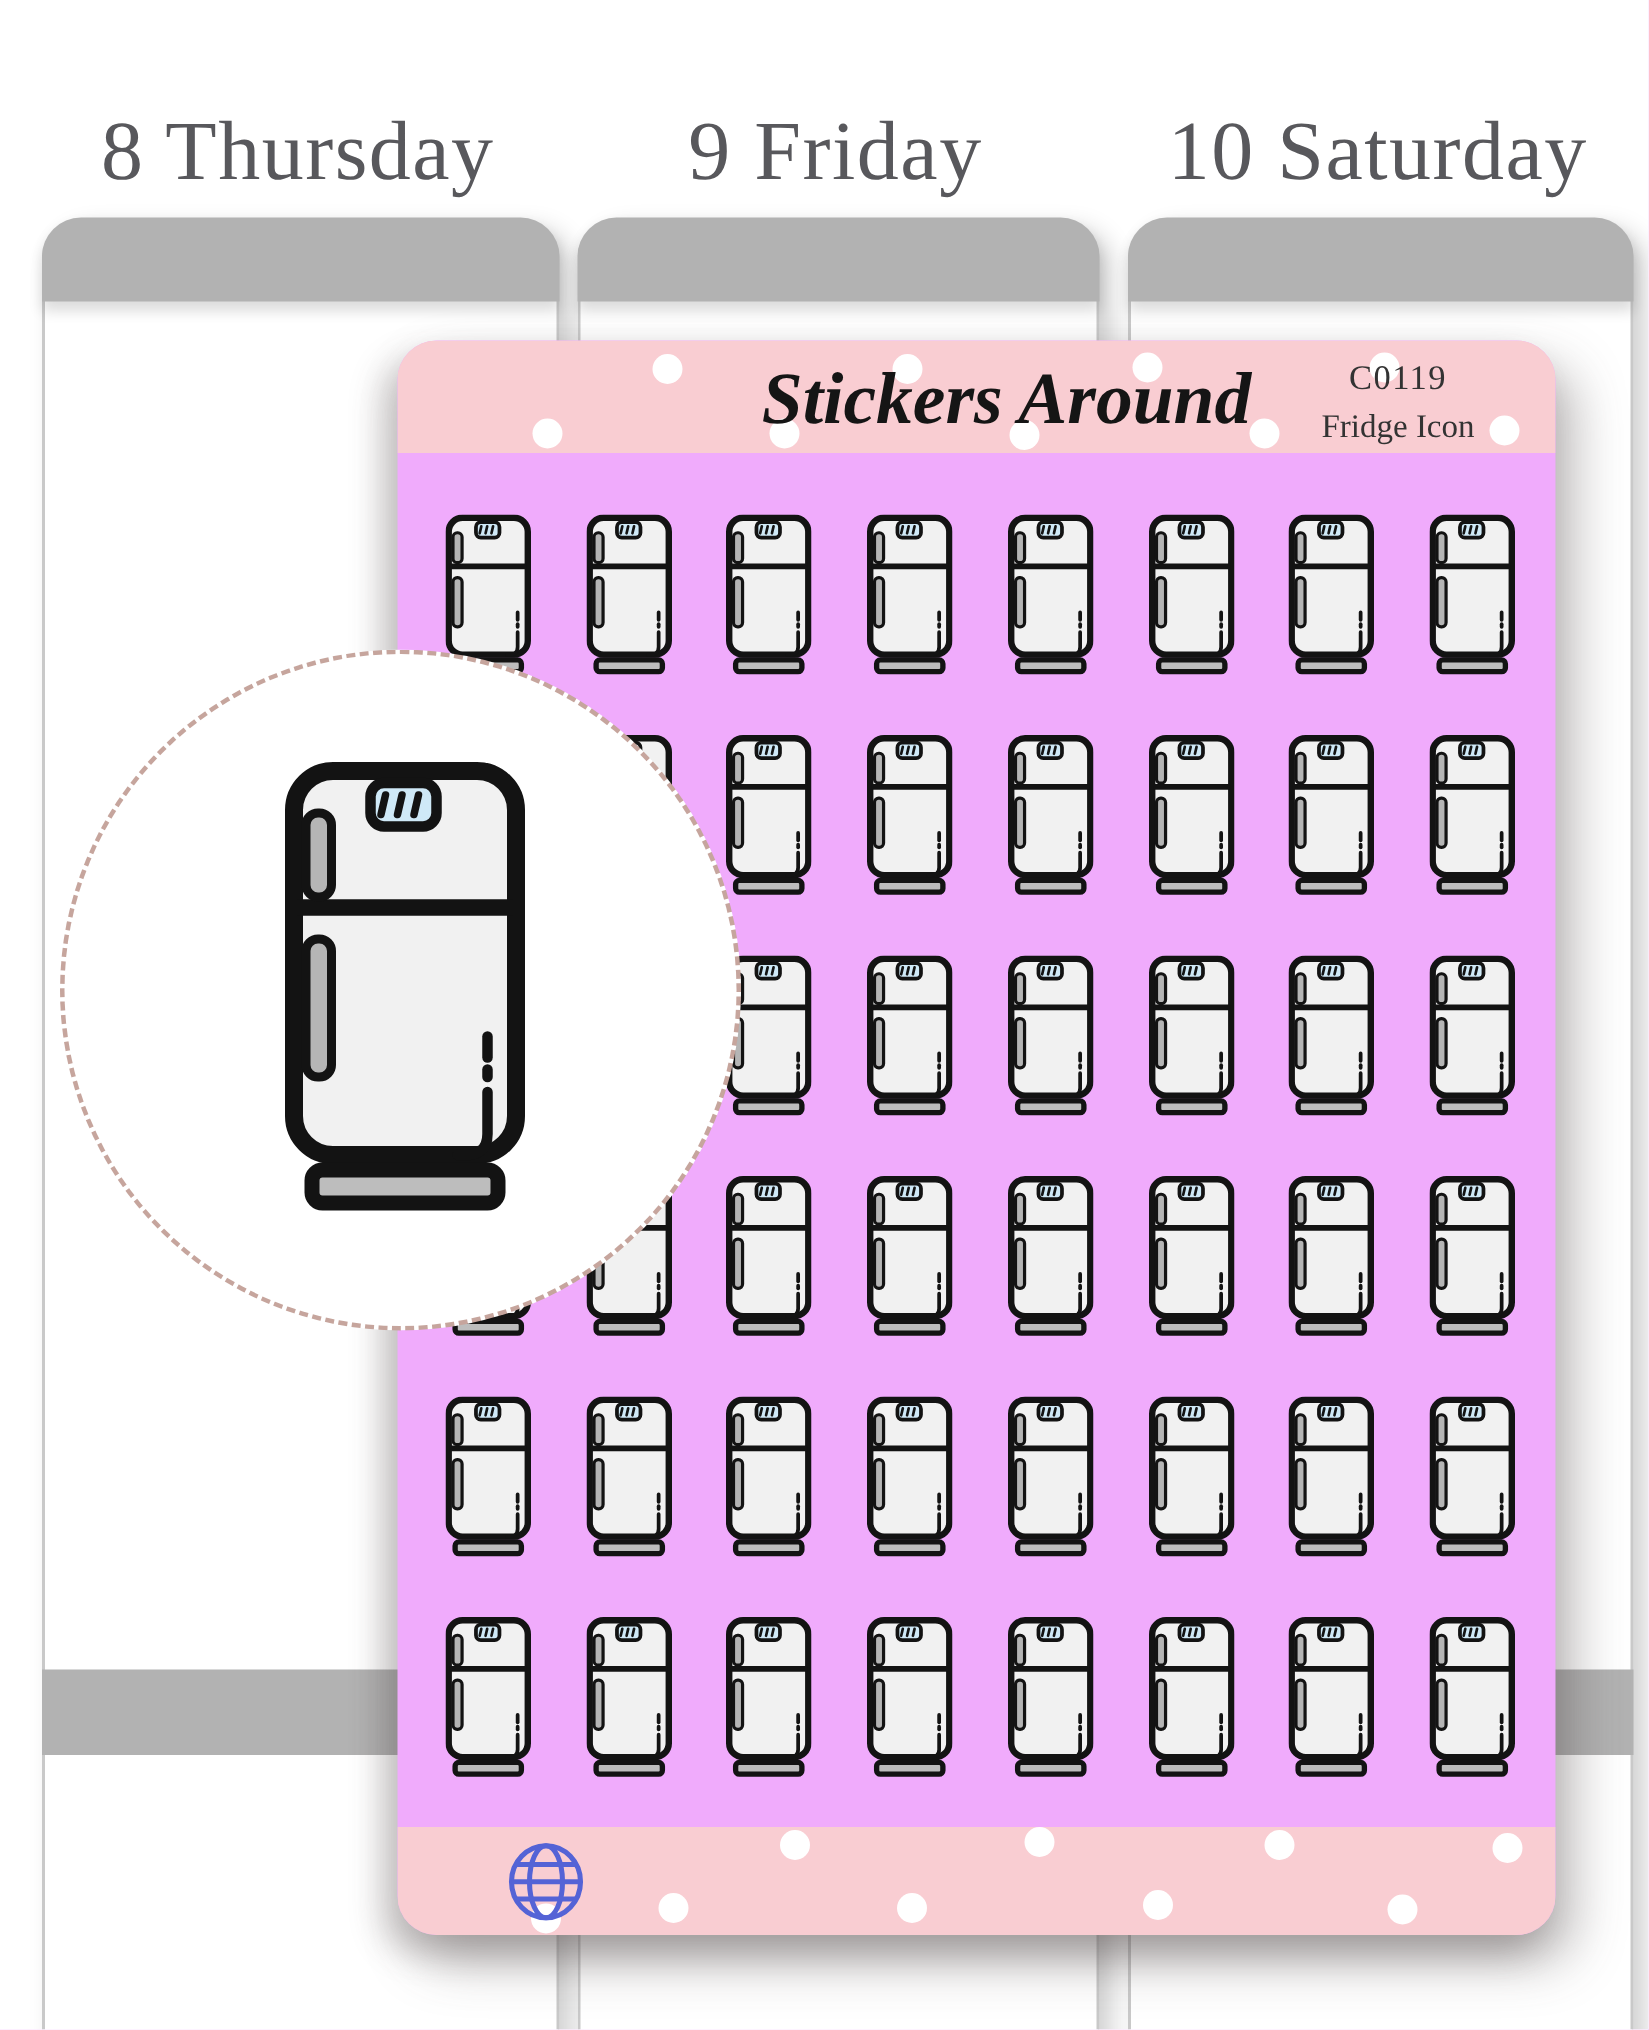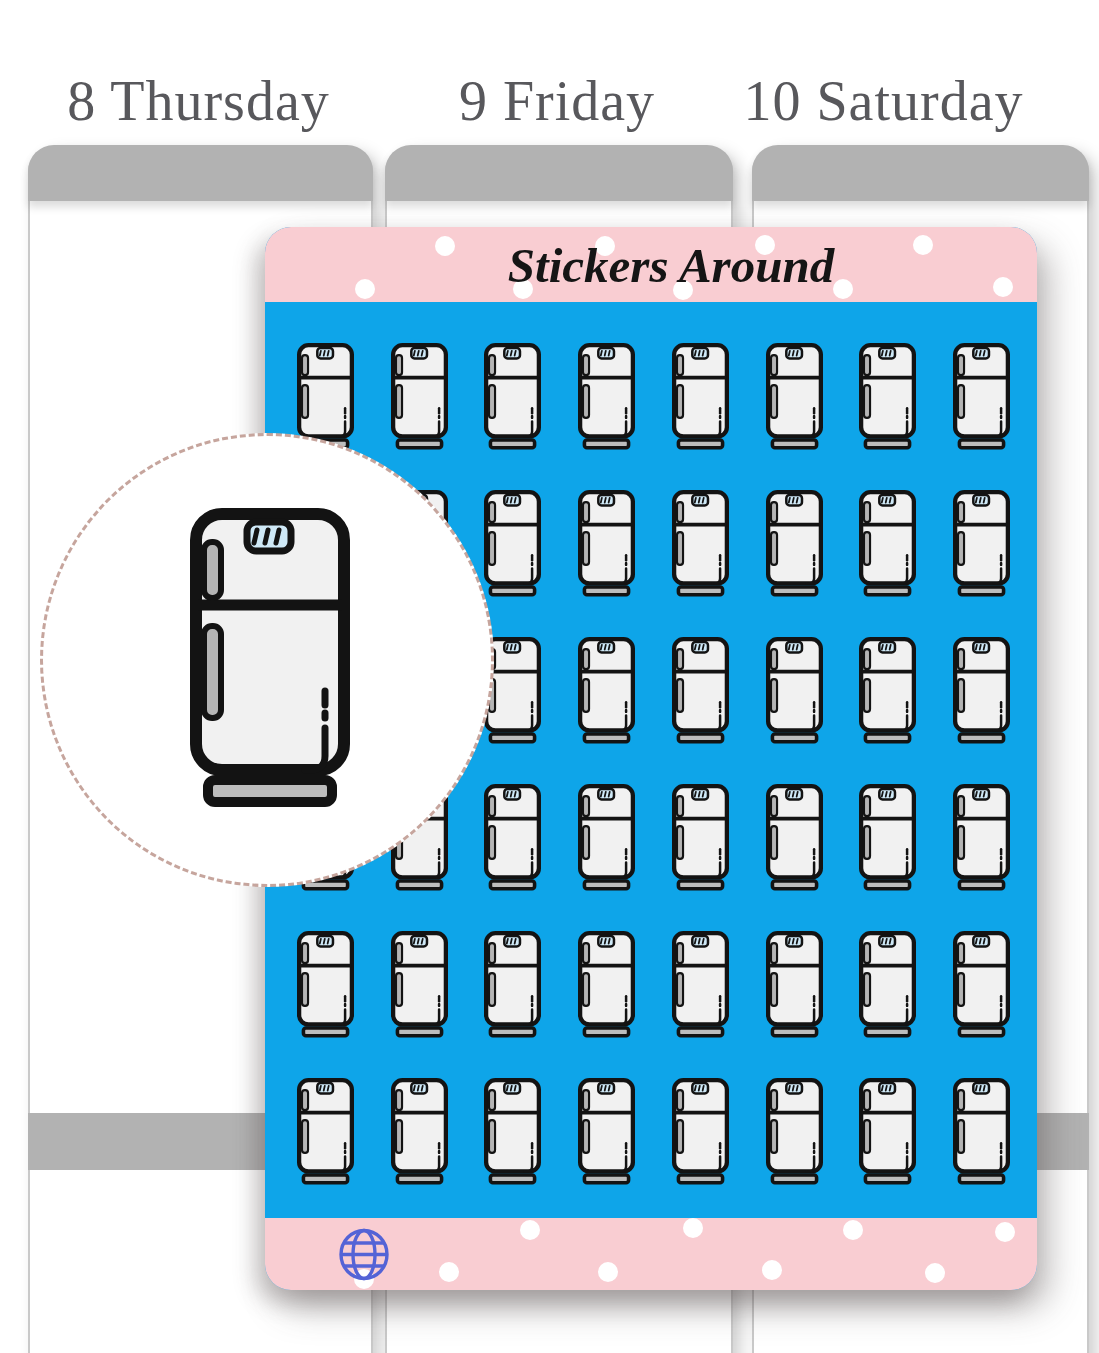--- a/index.html
+++ b/index.html
@@ -15,7 +15,7 @@
   }
   .dh1{left:28px;width:341px;}
   .dh2{left:385px;width:344px;}
-  .dh3{left:717px;width:333px;}
+  .dh3{left:752px;width:333px;}
   .pcol{
     position:absolute;top:146px;height:1260px;background:#ffffff;
     border:2px solid #c9c9c9;border-top:none;border-radius:26px 26px 0 0;

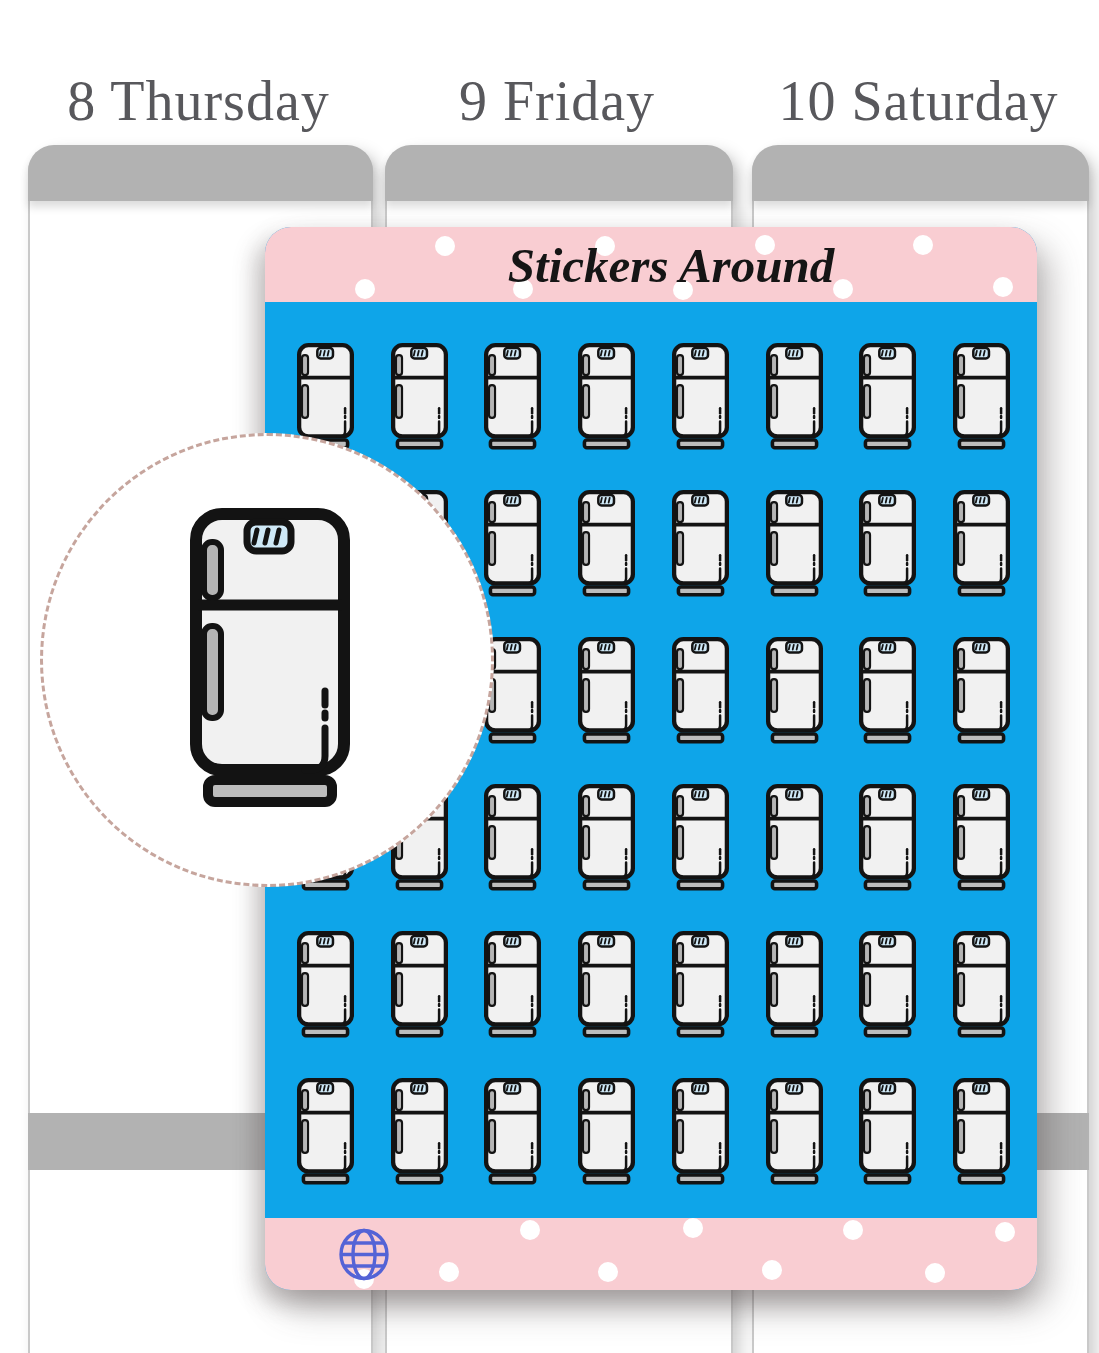--- a/index.html
+++ b/index.html
@@ -35,7 +35,7 @@
   
   .sheet{
     position:absolute;left:265px;top:227px;width:772px;height:1063px;
-    background:#0ea5e9;border-radius:26px;overflow:hidden;z-index:5;
+    background:#f0abfc;border-radius:26px;overflow:hidden;z-index:5;
     box-shadow:-10px 12px 22px rgba(80,70,70,0.28),12px 18px 34px rgba(80,70,70,0.38);
   }
   .band{position:absolute;left:0;right:0;}

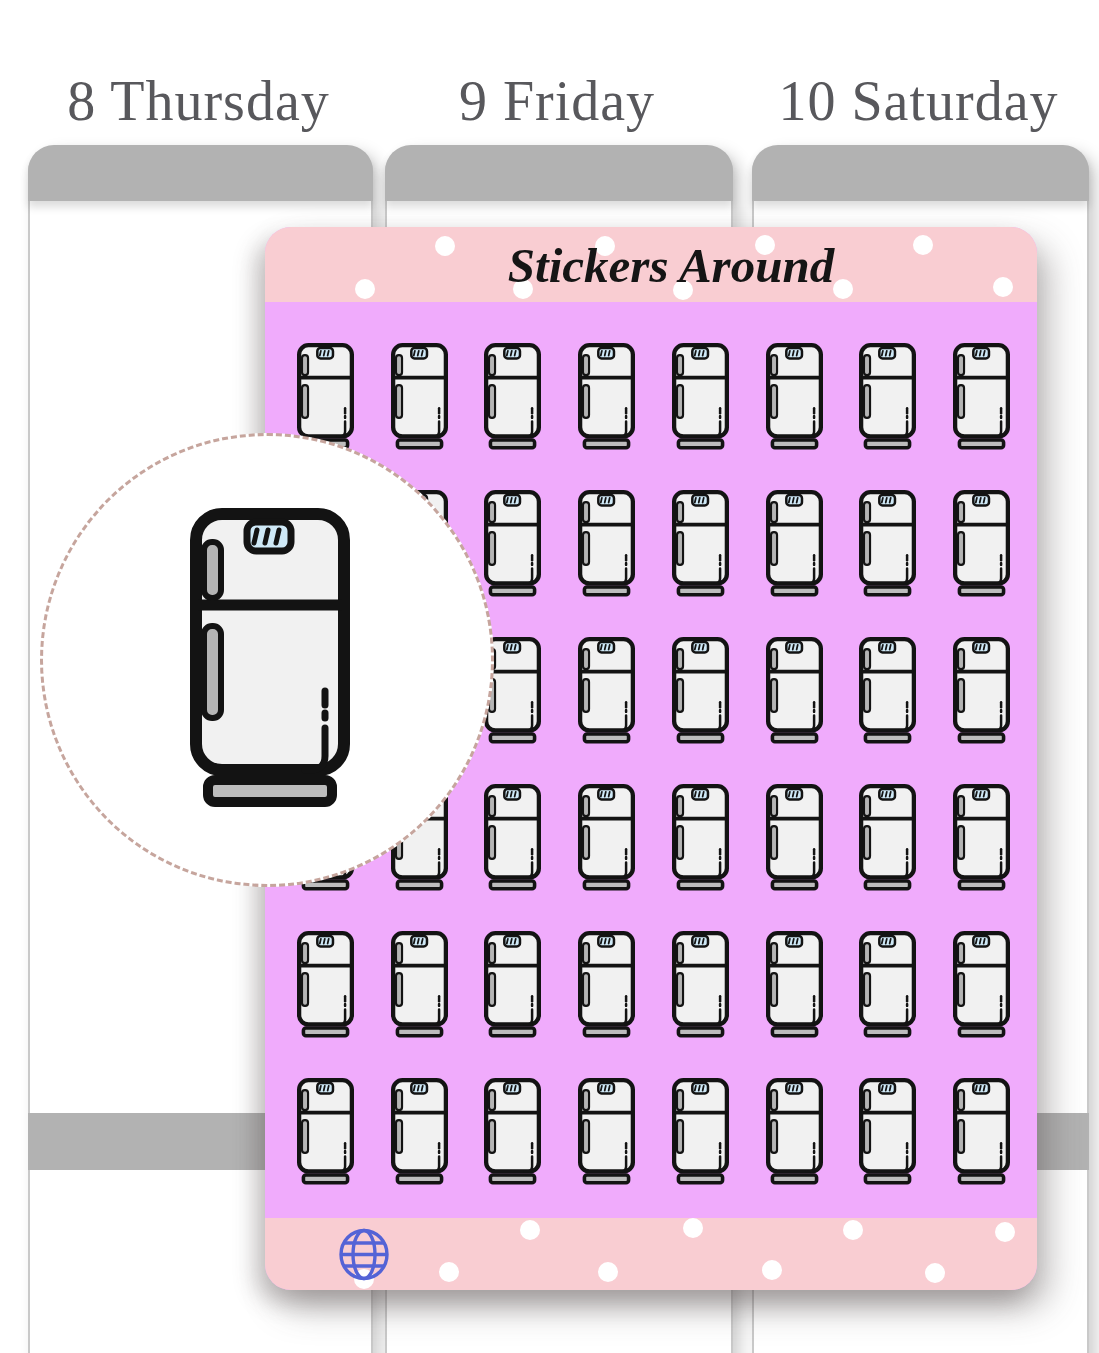--- a/index.html
+++ b/index.html
@@ -99,6 +99,10 @@
     <div class="band band-bottom"></div>
 
     <div class="brand">Stickers Around</div>
+    <div class="sku-block">
+      <div class="sku">C0119</div>
+      <div class="pname">Fridge Icon</div>
+    </div>
 
     <div id="grid">
         <div class="cell" style="left: 32px; top: 116px;">

